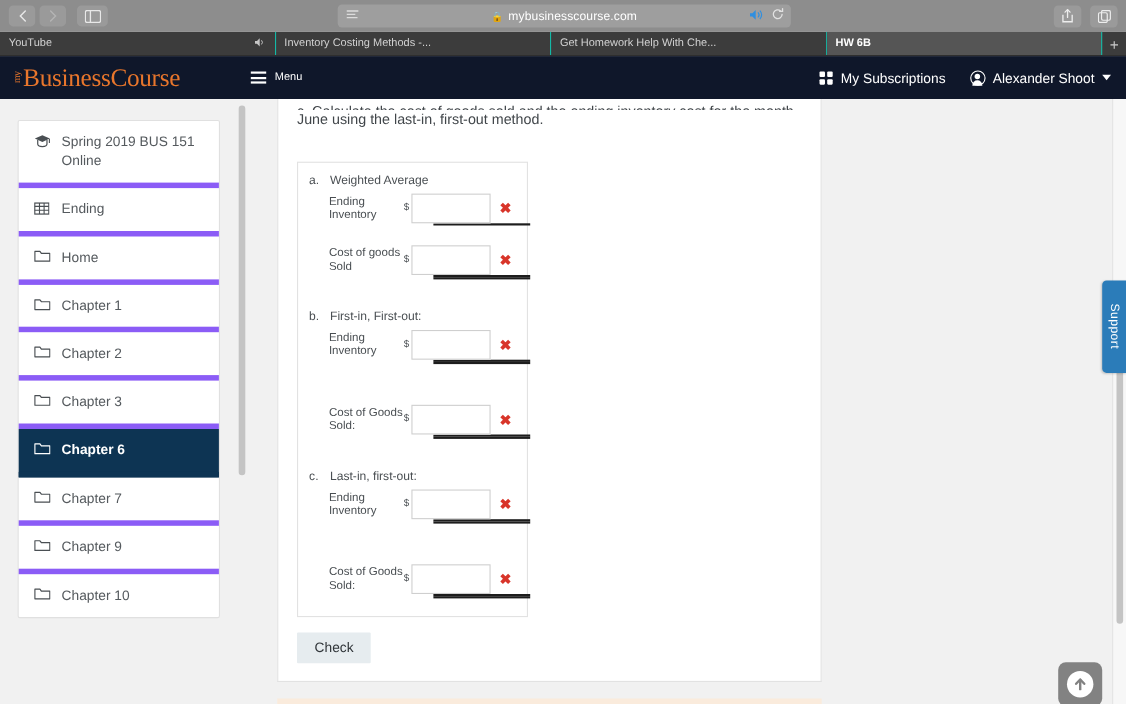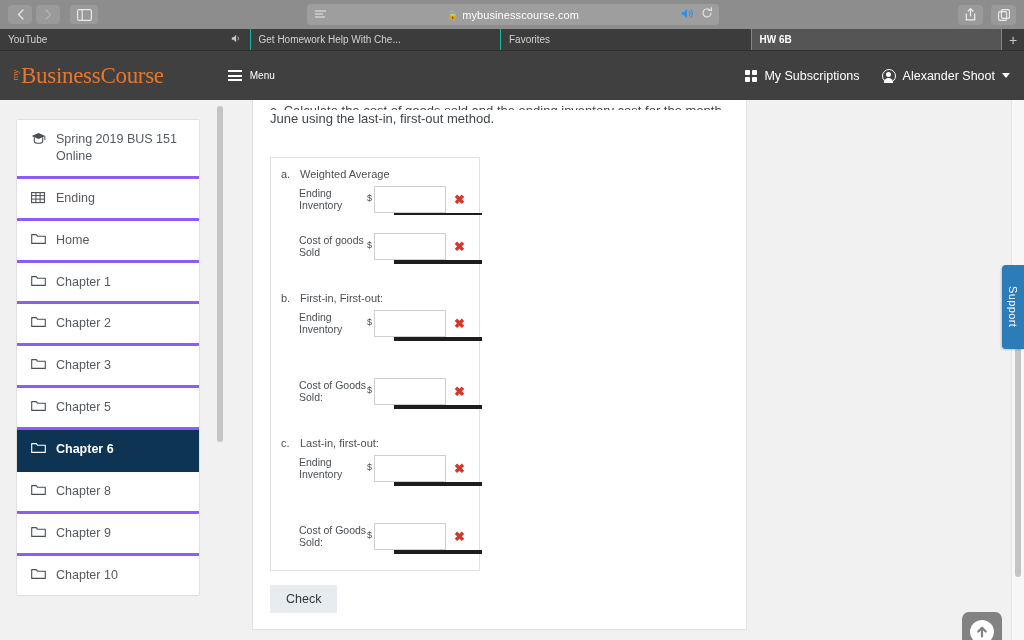--- a/index.html
+++ b/index.html
@@ -442,6 +442,9 @@
     </span>
   </div>
   <div class="tab">
+    <span class="tab-label">Inventory Costing Methods -...</span>
+  </div>
+  <div class="tab">
     <span class="tab-label">Get Homework Help With Che...</span>
   </div>
   <div class="tab">

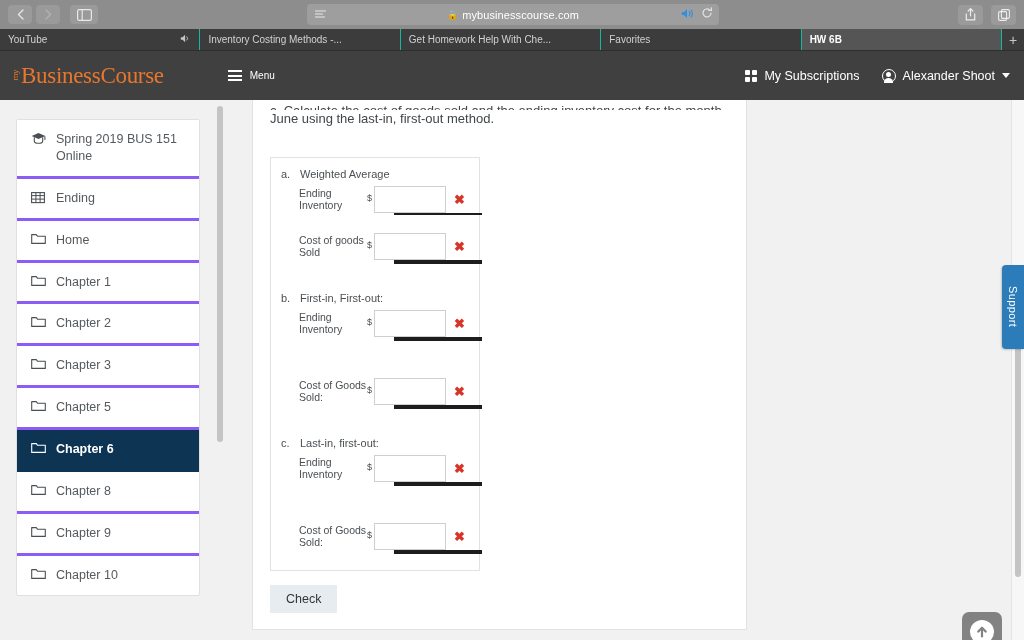--- a/index.html
+++ b/index.html
@@ -447,9 +447,6 @@
   <div class="tab">
     <span class="tab-label">Get Homework Help With Che...</span>
   </div>
-  <div class="tab">
-    <span class="tab-label">Favorites</span>
-  </div>
   <div class="tab active">
     <span class="tab-label">HW 6B</span>
   </div>

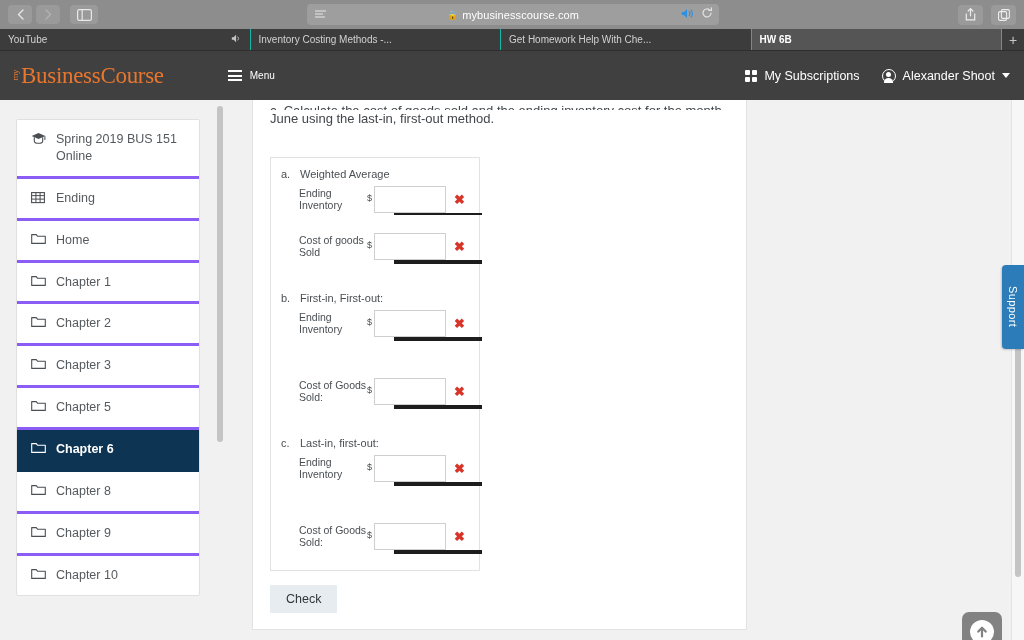--- a/index.html
+++ b/index.html
@@ -109,8 +109,8 @@
 
   
   .app-header {
-    height: 49px;
-    background: #404040;
+    height: 39px;
+    background: #0f172a;
     display: flex; align-items: center;
     position: relative;
     color: #ffffff;

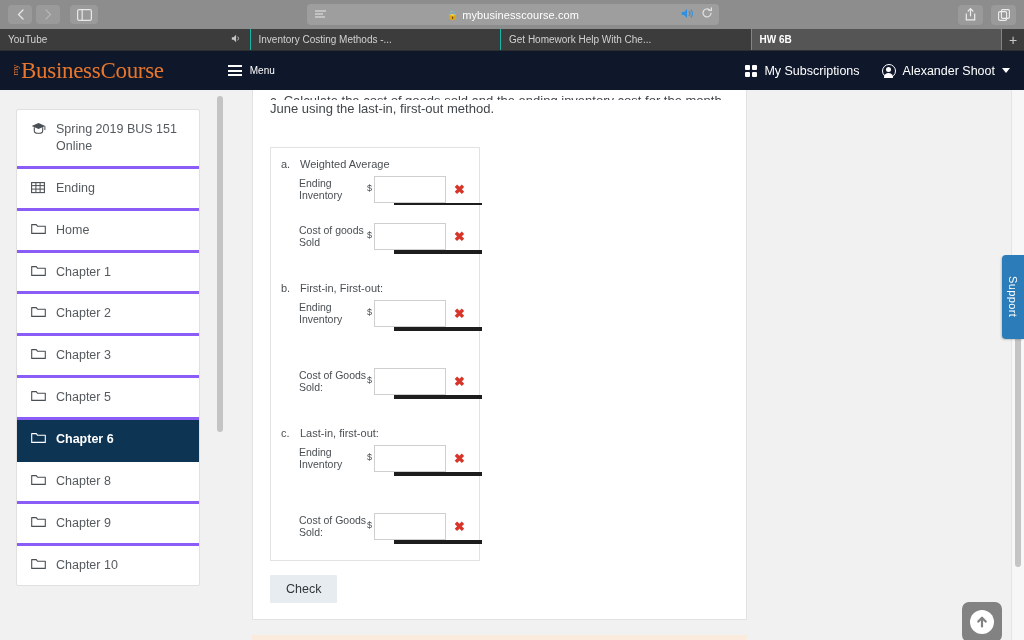--- a/index.html
+++ b/index.html
@@ -195,7 +195,7 @@
     padding: 11px 14px;
     font-size: 12.5px;
     color: #555a5e;
-    border-bottom: 3px solid #8b5cf6;
+    border-bottom: 5px solid #8b5cf6;
     line-height: 1.35;
   }
   .nav-item:last-child { border-bottom: none; }

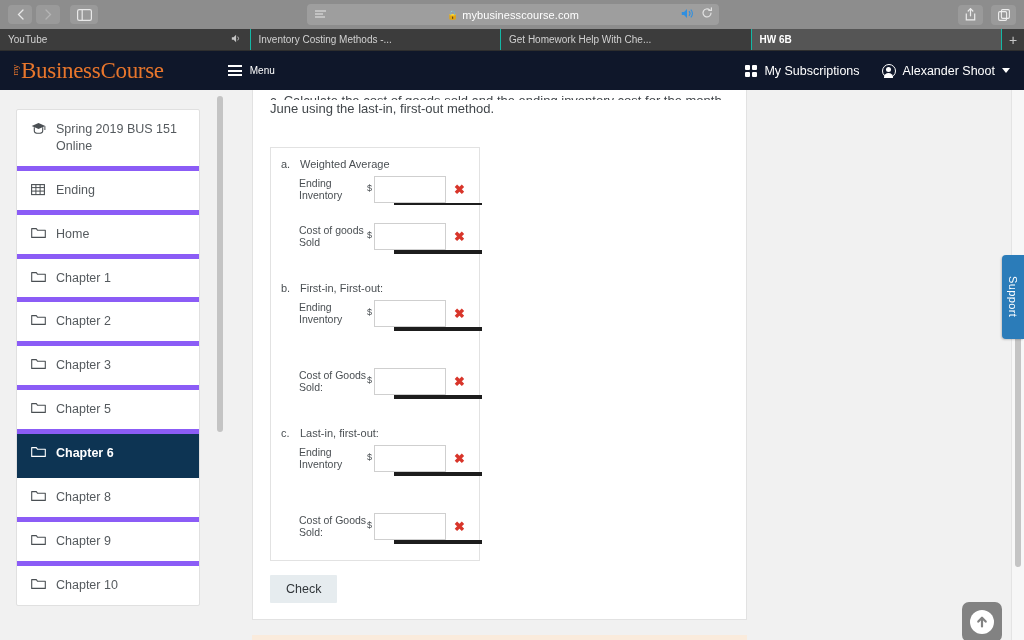--- a/index.html
+++ b/index.html
@@ -550,14 +550,6 @@
       </div>
 
 
-      <div class="nav-item">
-        <span class="nav-ic">
-          <svg width="15" height="12" viewBox="0 0 15 12">
-              <path d="M0.7 10.4 L0.7 1.6 L5.3 1.6 L6.6 3.3 L14.3 3.3 L14.3 10.4 Z" fill="none" stroke="#4a4f53" stroke-width="1.1" stroke-linejoin="round"></path>
-            </svg>
-        </span>
-        <span>Chapter 5</span>
-      </div>
 
       <div class="nav-item active">
         <span class="nav-ic">

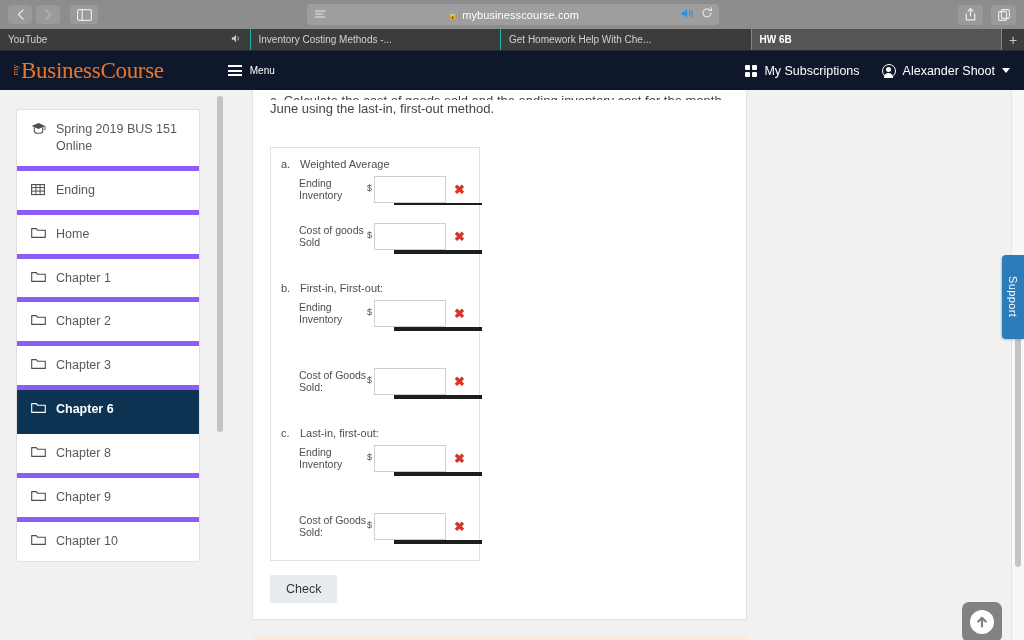--- a/index.html
+++ b/index.html
@@ -560,6 +560,14 @@
         <span>Chapter 6</span>
       </div>
 
+      <div class="nav-item">
+        <span class="nav-ic">
+          <svg width="15" height="12" viewBox="0 0 15 12">
+              <path d="M0.7 10.4 L0.7 1.6 L5.3 1.6 L6.6 3.3 L14.3 3.3 L14.3 10.4 Z" fill="none" stroke="#4a4f53" stroke-width="1.1" stroke-linejoin="round"></path>
+            </svg>
+        </span>
+        <span>Chapter 7</span>
+      </div>
 
       <div class="nav-item">
         <span class="nav-ic">

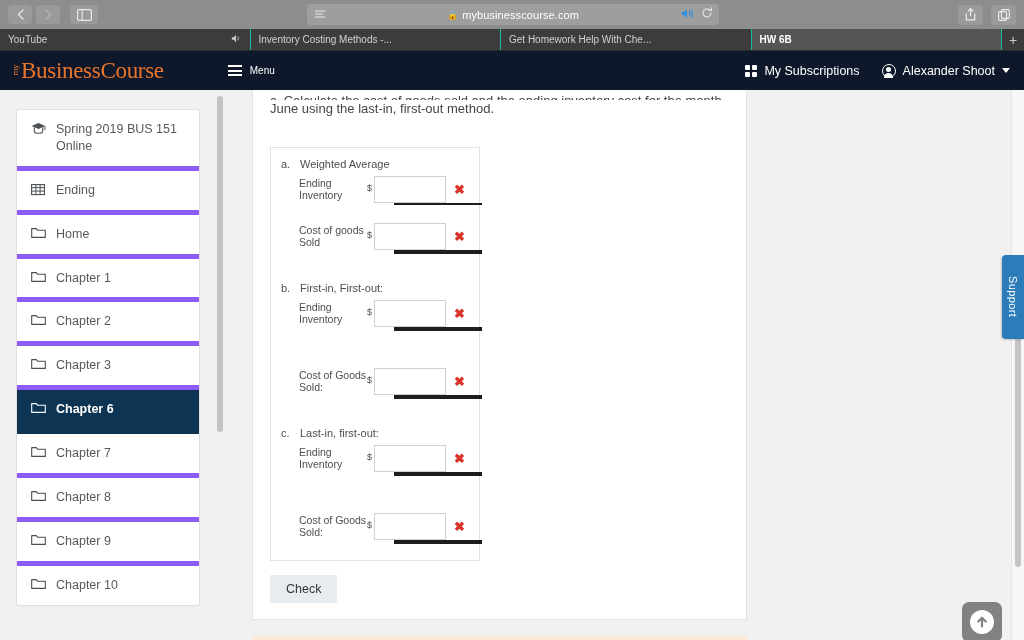--- a/index.html
+++ b/index.html
@@ -569,14 +569,6 @@
         <span>Chapter 7</span>
       </div>
 
-      <div class="nav-item">
-        <span class="nav-ic">
-          <svg width="15" height="12" viewBox="0 0 15 12">
-              <path d="M0.7 10.4 L0.7 1.6 L5.3 1.6 L6.6 3.3 L14.3 3.3 L14.3 10.4 Z" fill="none" stroke="#4a4f53" stroke-width="1.1" stroke-linejoin="round"></path>
-            </svg>
-        </span>
-        <span>Chapter 8</span>
-      </div>
 
       <div class="nav-item">
         <span class="nav-ic">

